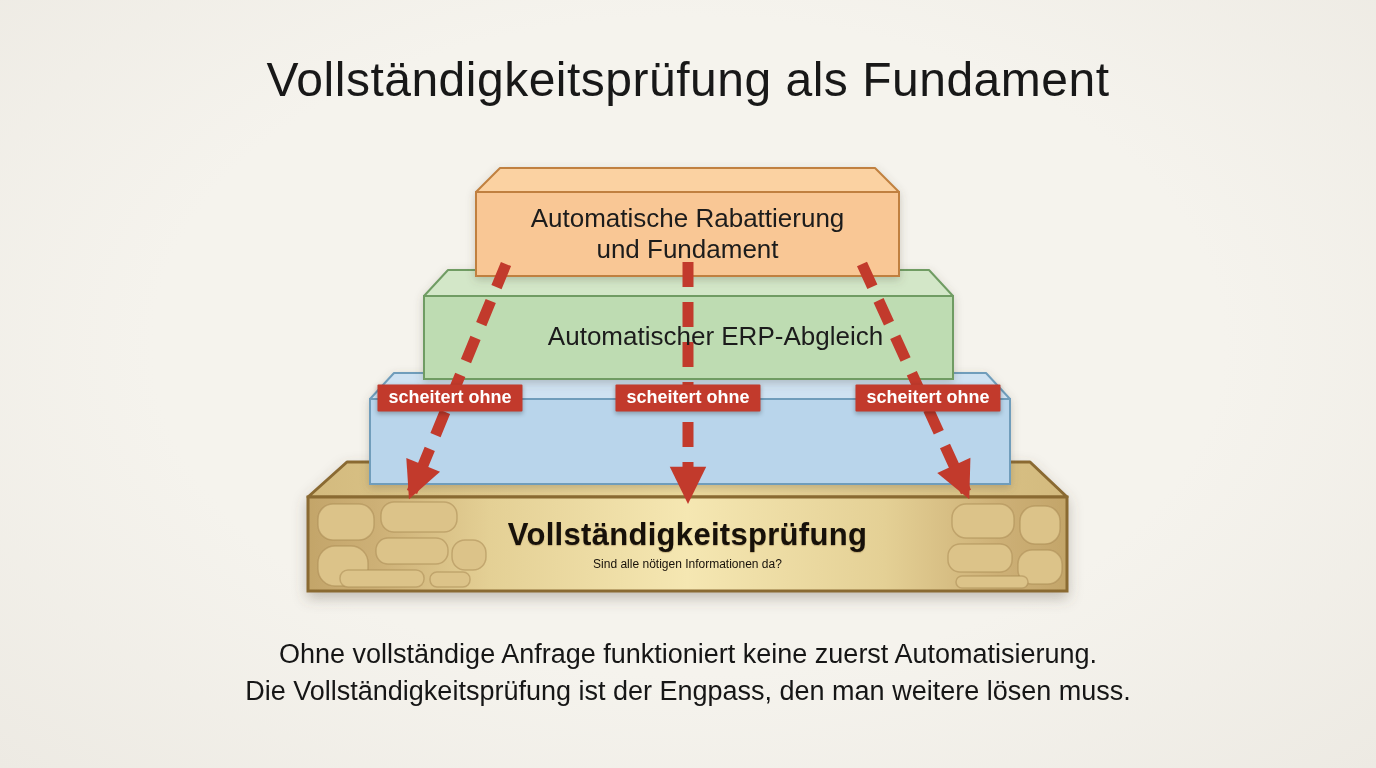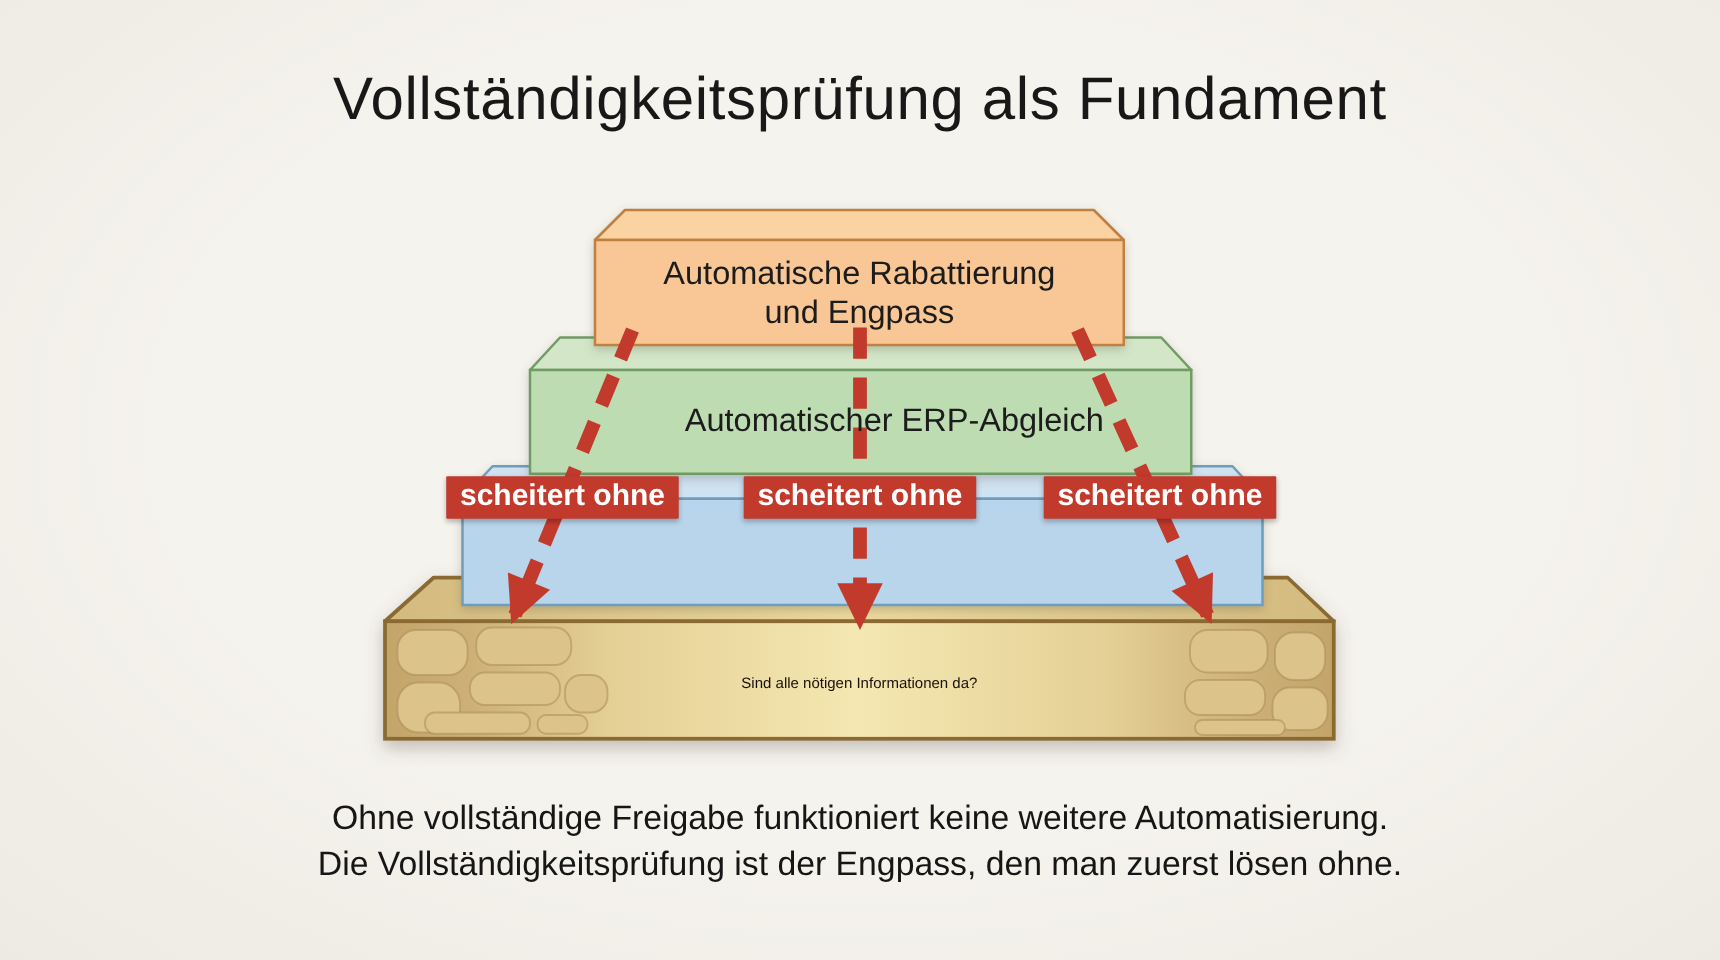--- a/index.html
+++ b/index.html
@@ -122,7 +122,7 @@
 
   <div class="abs layer-label top-layer">
     <div>Automatische Rabattierung</div>
-    <div>und Engpass</div>
+    <div>und Fundament</div>
   </div>
 
   <div class="abs layer-label mid-layer">

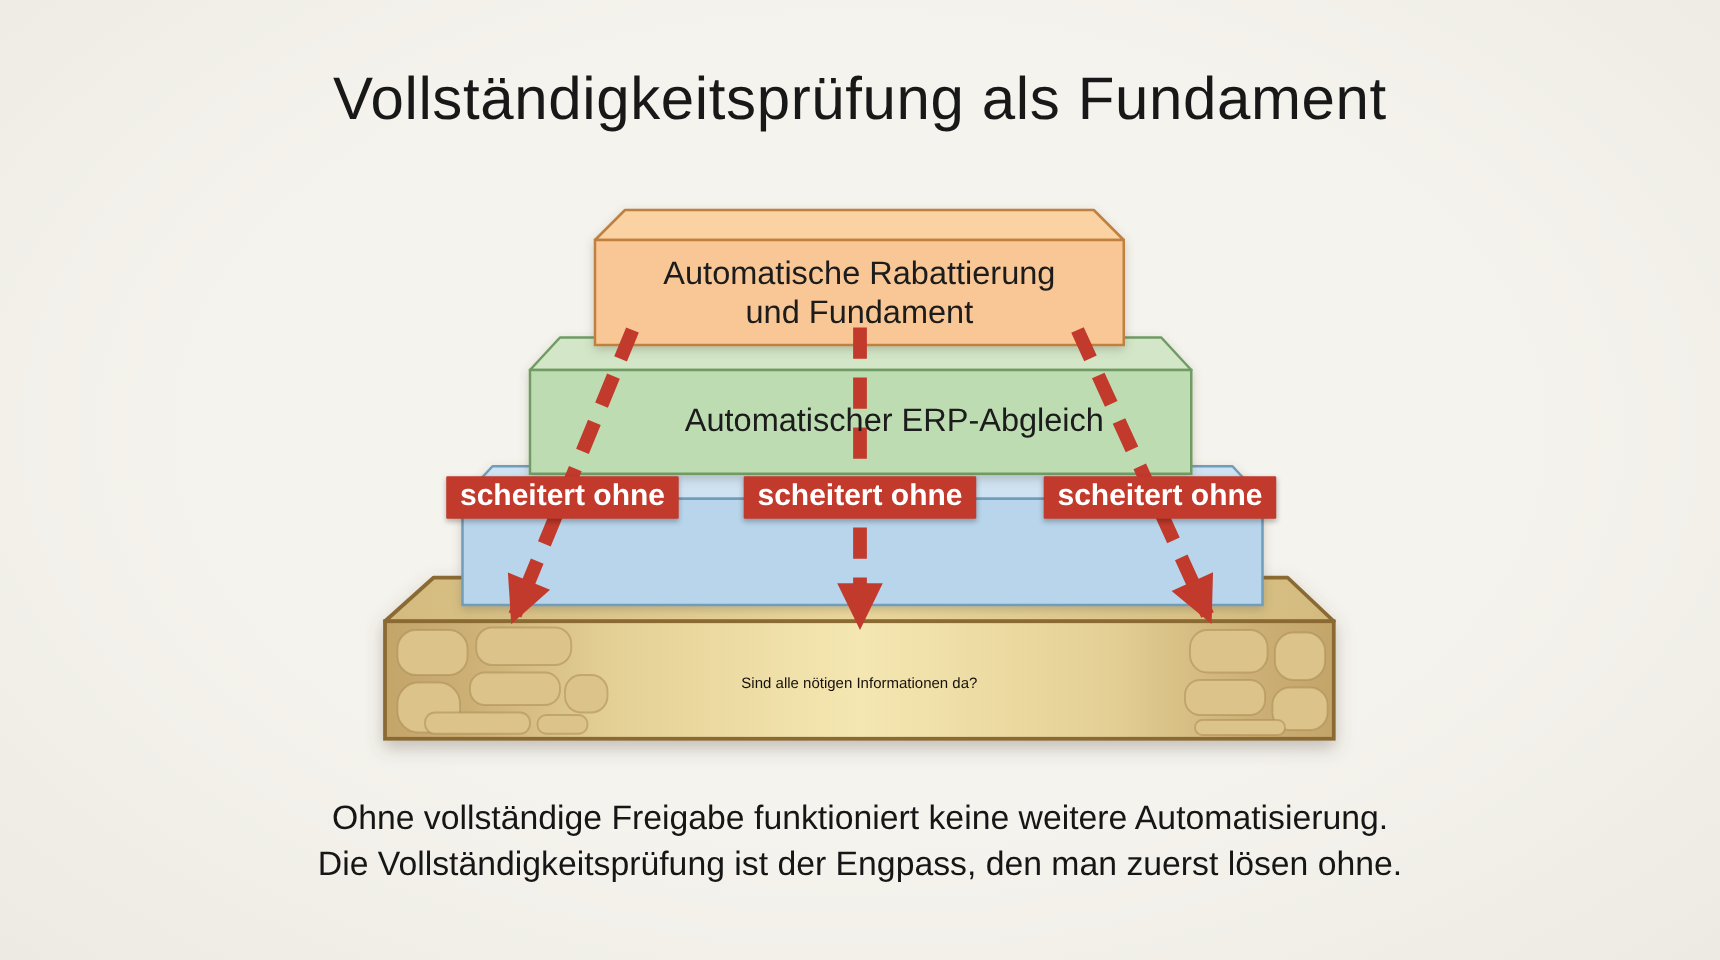--- a/index.html
+++ b/index.html
@@ -29,7 +29,7 @@
   .foundation-subtitle{font-size:12px;font-weight:500;margin-top:4px;}
   .fail-label{
     top:398px;transform:translate(-50%,-50%);
-    background:#c23a2c;color:#ffffff;font-size:24px;font-weight:600;
+    background:#c23a2c;color:#ffffff;font-size:18px;font-weight:600;
     padding:2px 11px 4px;border-radius:1px;white-space:nowrap;
     box-shadow:0 2px 4px rgba(0,0,0,.25);
   }

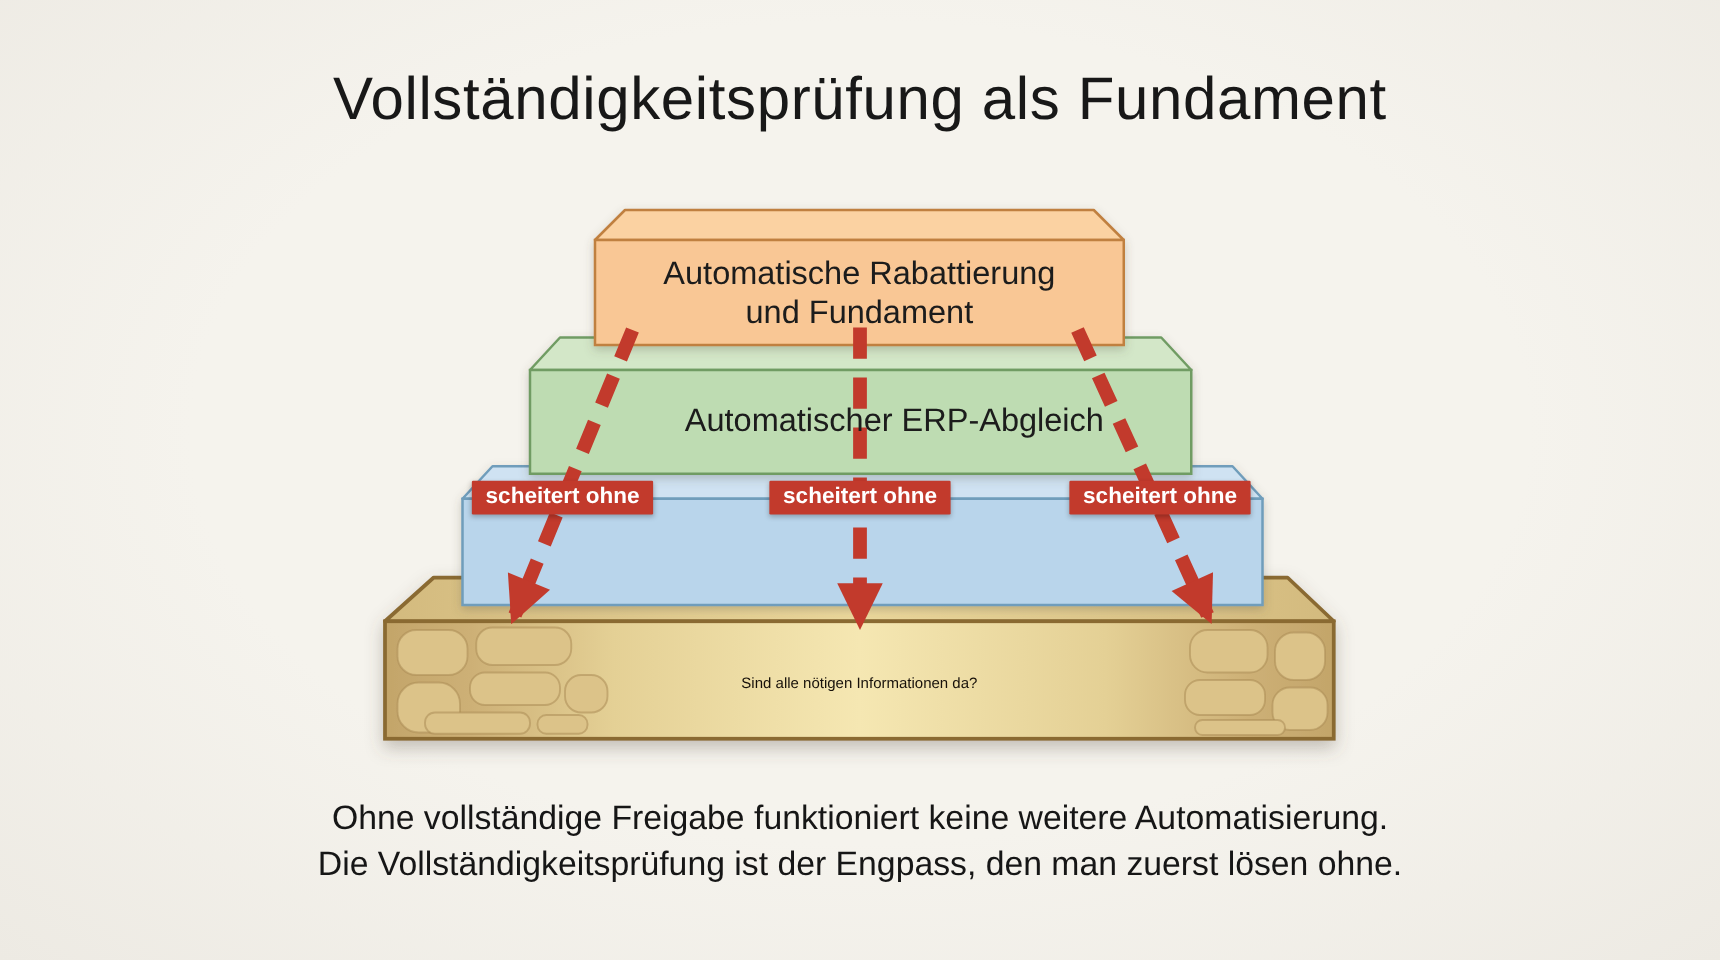--- a/index.html
+++ b/index.html
@@ -131,6 +131,7 @@
 
 
   <div class="abs foundation-label">
+    <div class="foundation-title">Vollständigkeitsprüfung</div>
     <div class="foundation-subtitle">Sind alle nötigen Informationen da?</div>
   </div>
 

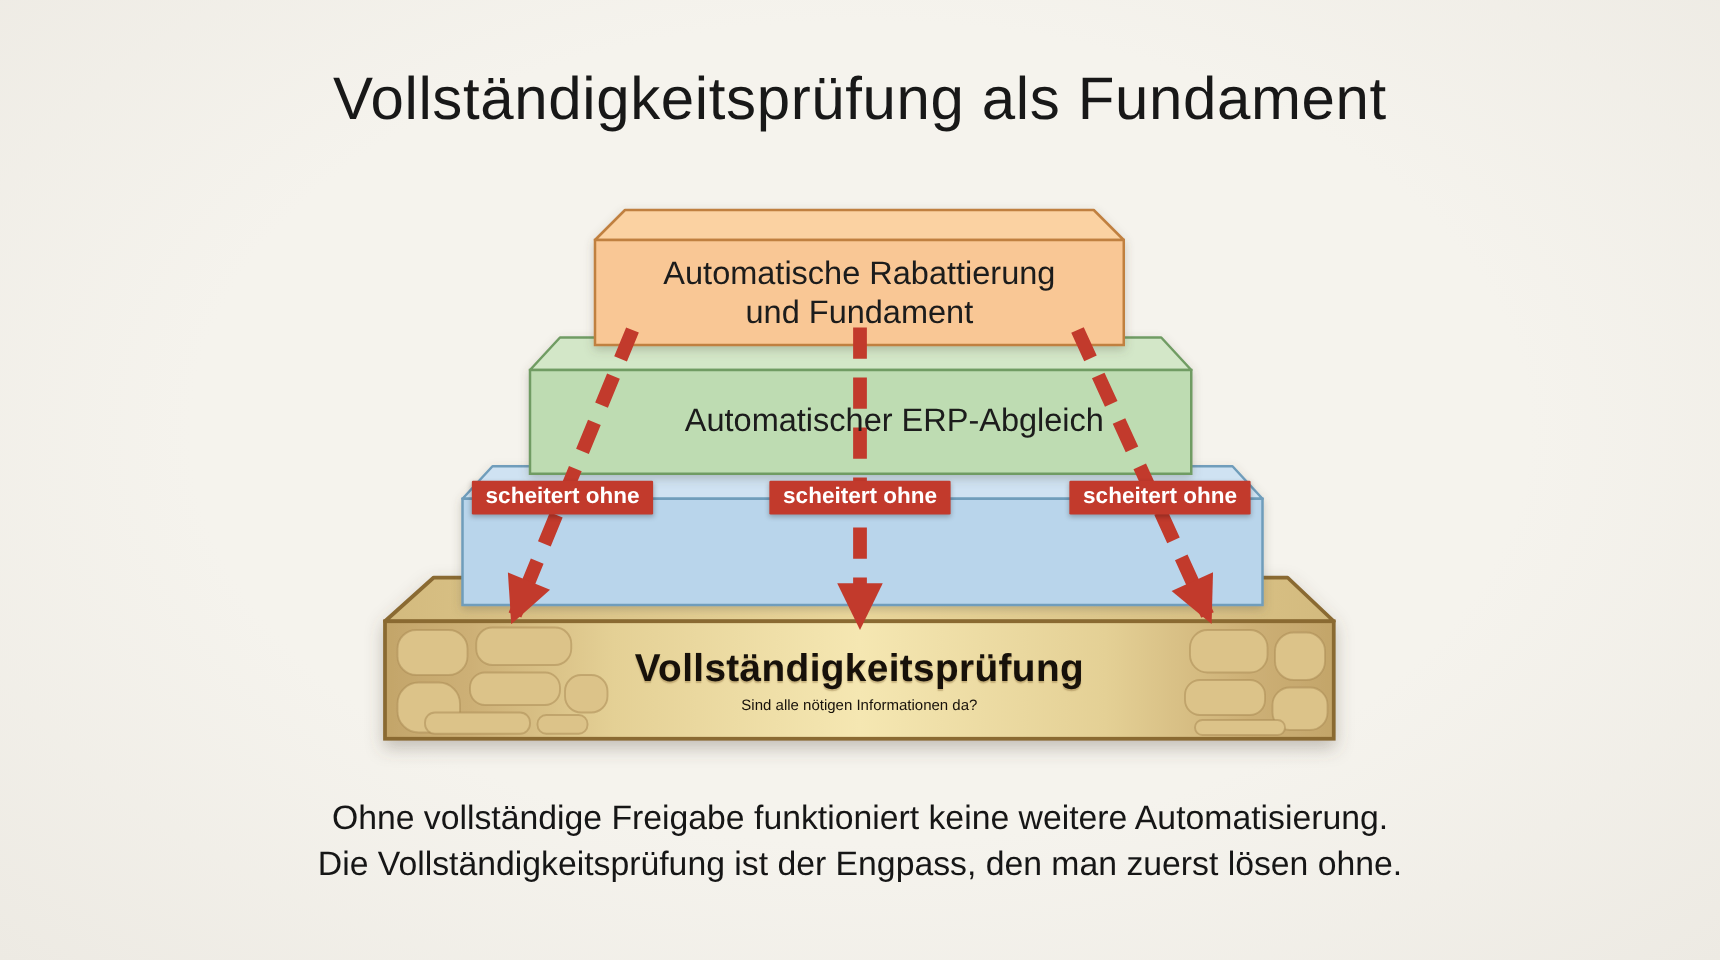--- a/index.html
+++ b/index.html
@@ -140,7 +140,7 @@
   <div class="abs fail-label fail-right">scheitert ohne</div>
 
   <div class="abs footer">
-    <div>Ohne vollständige Freigabe funktioniert keine weitere Automatisierung.</div>
+    <div>Ohne vollständige Anfrage funktioniert keine zuerst Automatisierung.</div>
     <div>Die Vollständigkeitsprüfung ist der Engpass, den man zuerst lösen ohne.</div>
   </div>
 

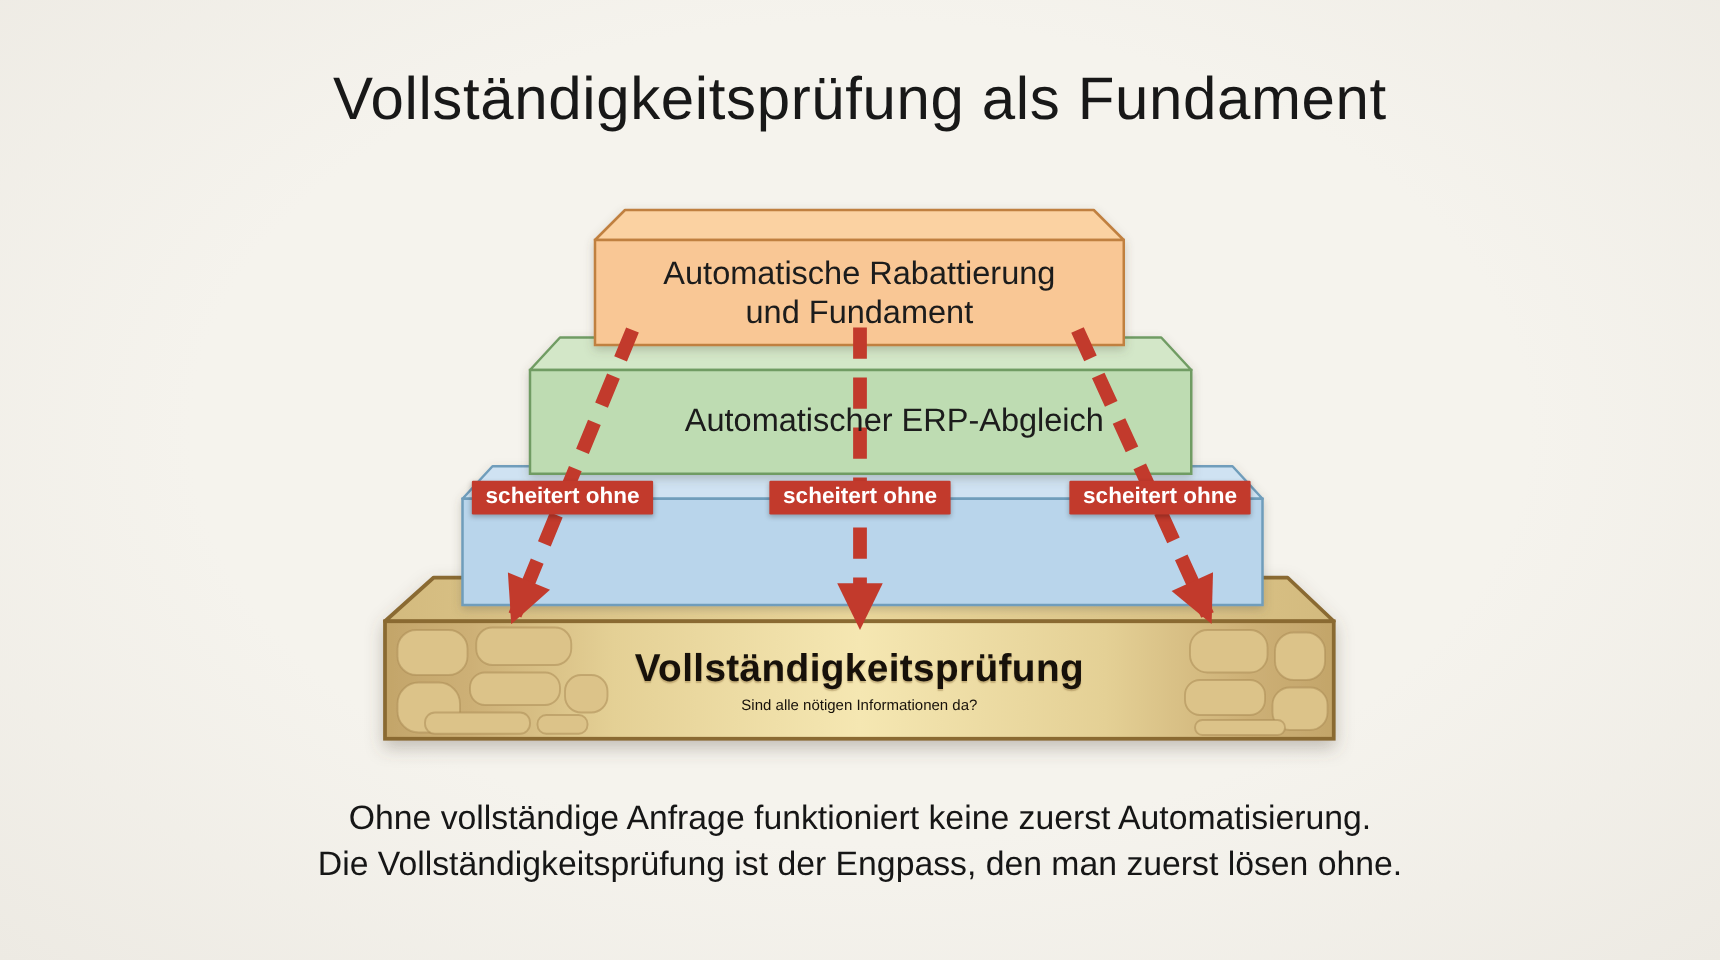--- a/index.html
+++ b/index.html
@@ -141,7 +141,7 @@
 
   <div class="abs footer">
     <div>Ohne vollständige Anfrage funktioniert keine zuerst Automatisierung.</div>
-    <div>Die Vollständigkeitsprüfung ist der Engpass, den man zuerst lösen ohne.</div>
+    <div>Die Vollständigkeitsprüfung ist der Engpass, den man weitere lösen muss.</div>
   </div>
 
 </div>

